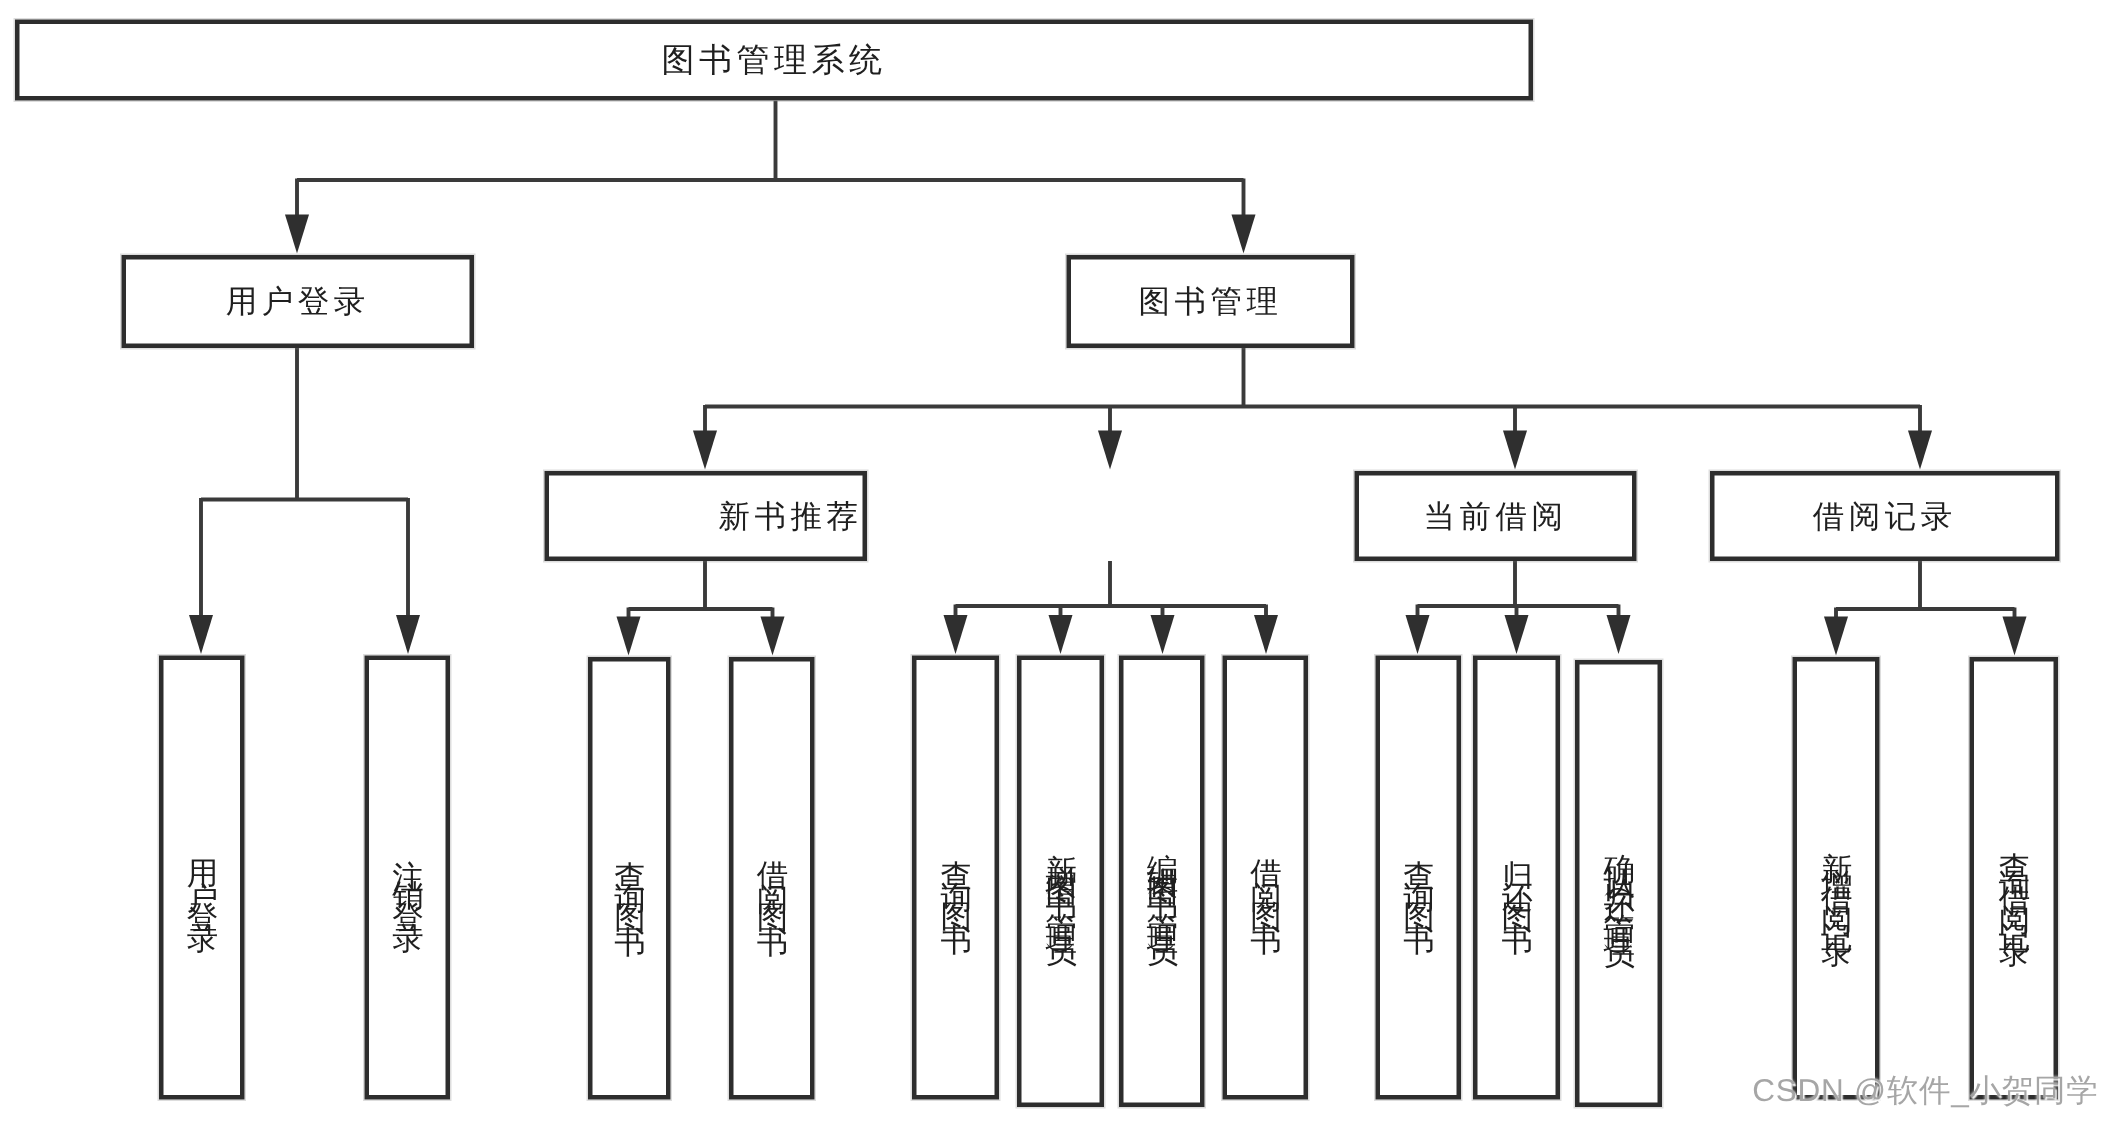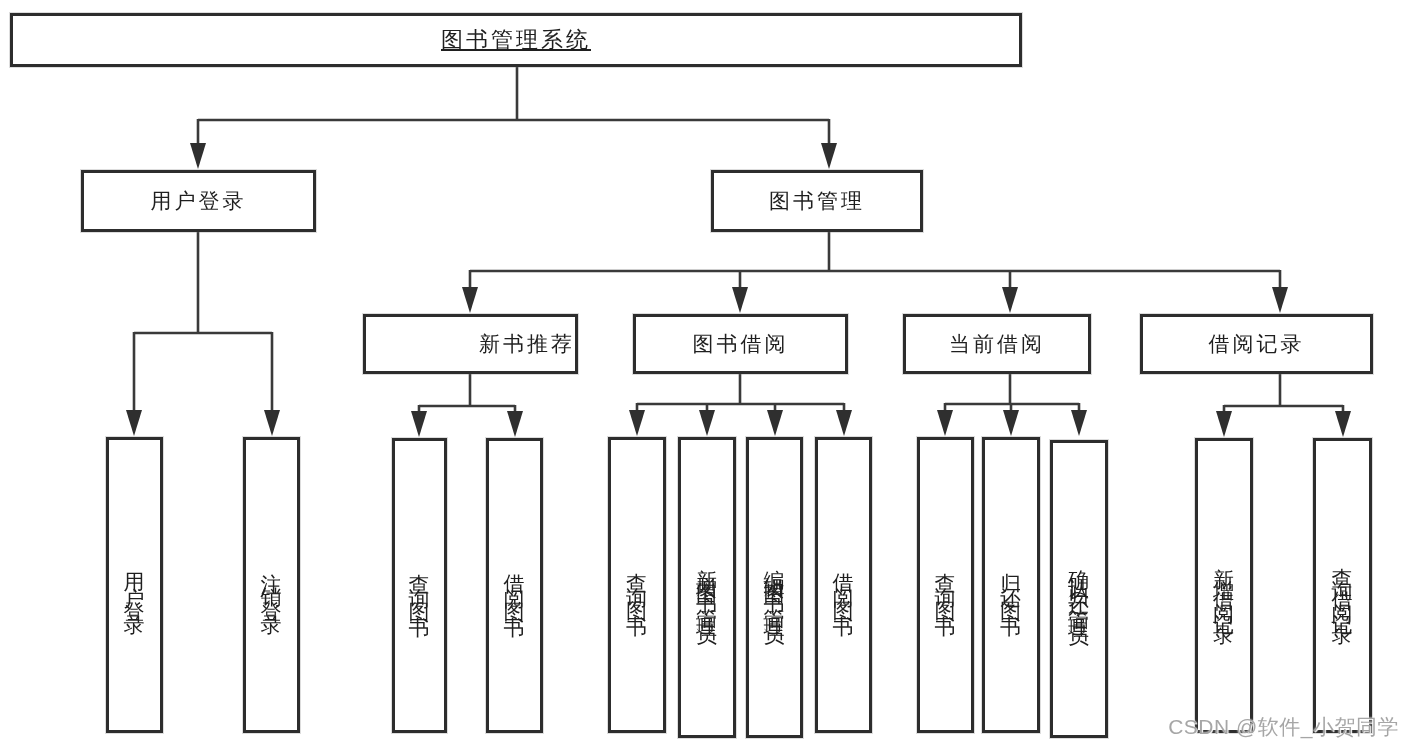--- a/index.html
+++ b/index.html
@@ -101,7 +101,7 @@
     </g>
   </svg>
 
-  <div class="node hnode root" style="left:10px;top:13px;width:1012px;height:54px;text-decoration:underline;">
+  <div class="node hnode root" style="left:10px;top:13px;width:1012px;height:54px;">
     <span>图书管理系统</span>
   </div>
 

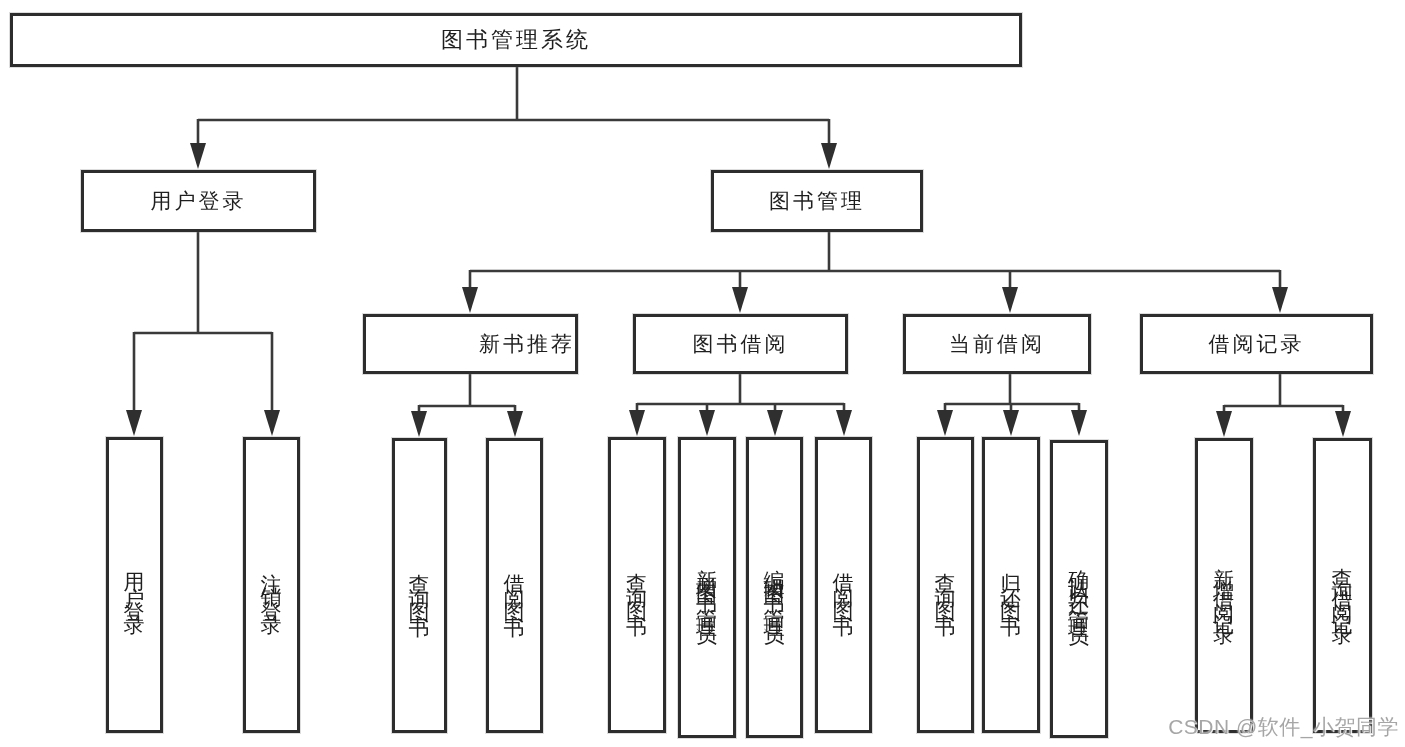--- a/index.html
+++ b/index.html
@@ -108,7 +108,7 @@
   <div class="node hnode" style="left:81px;top:170px;width:235px;height:62px;">
     <span>用户登录</span>
   </div>
-  <div class="node hnode" style="left:711px;top:170px;width:212px;height:62px;">
+  <div class="node hnode" style="left:711px;top:170px;width:192px;height:62px;">
     <span>图书管理</span>
   </div>
 

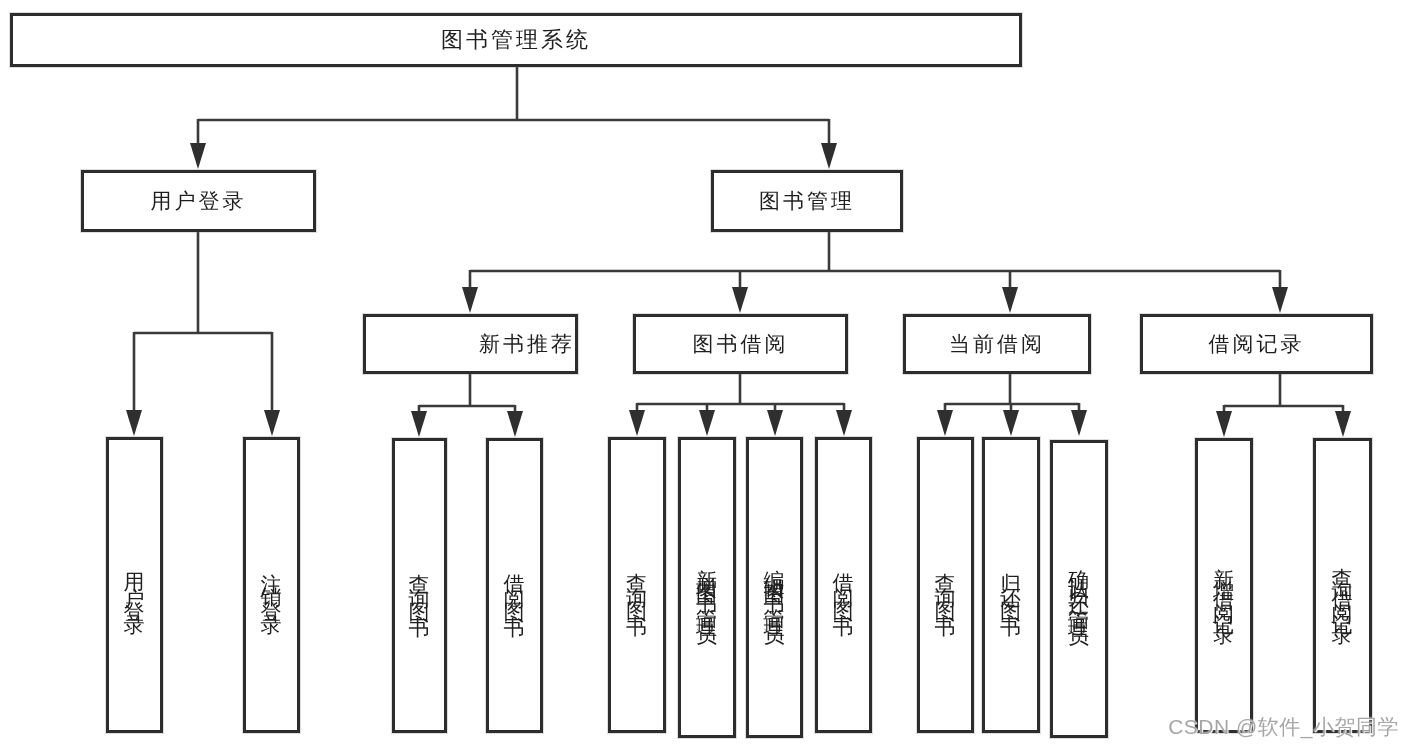--- a/index.html
+++ b/index.html
@@ -122,9 +122,6 @@
   <div class="node hnode" style="left:363px;top:314px;width:215px;height:60px;justify-content:flex-end;">
     <span>新书推荐</span>
   </div>
-  <div class="node hnode" style="left:633px;top:314px;width:215px;height:60px;">
-    <span>图书借阅</span>
-  </div>
   <div class="node hnode" style="left:903px;top:314px;width:188px;height:60px;">
     <span>当前借阅</span>
   </div>

